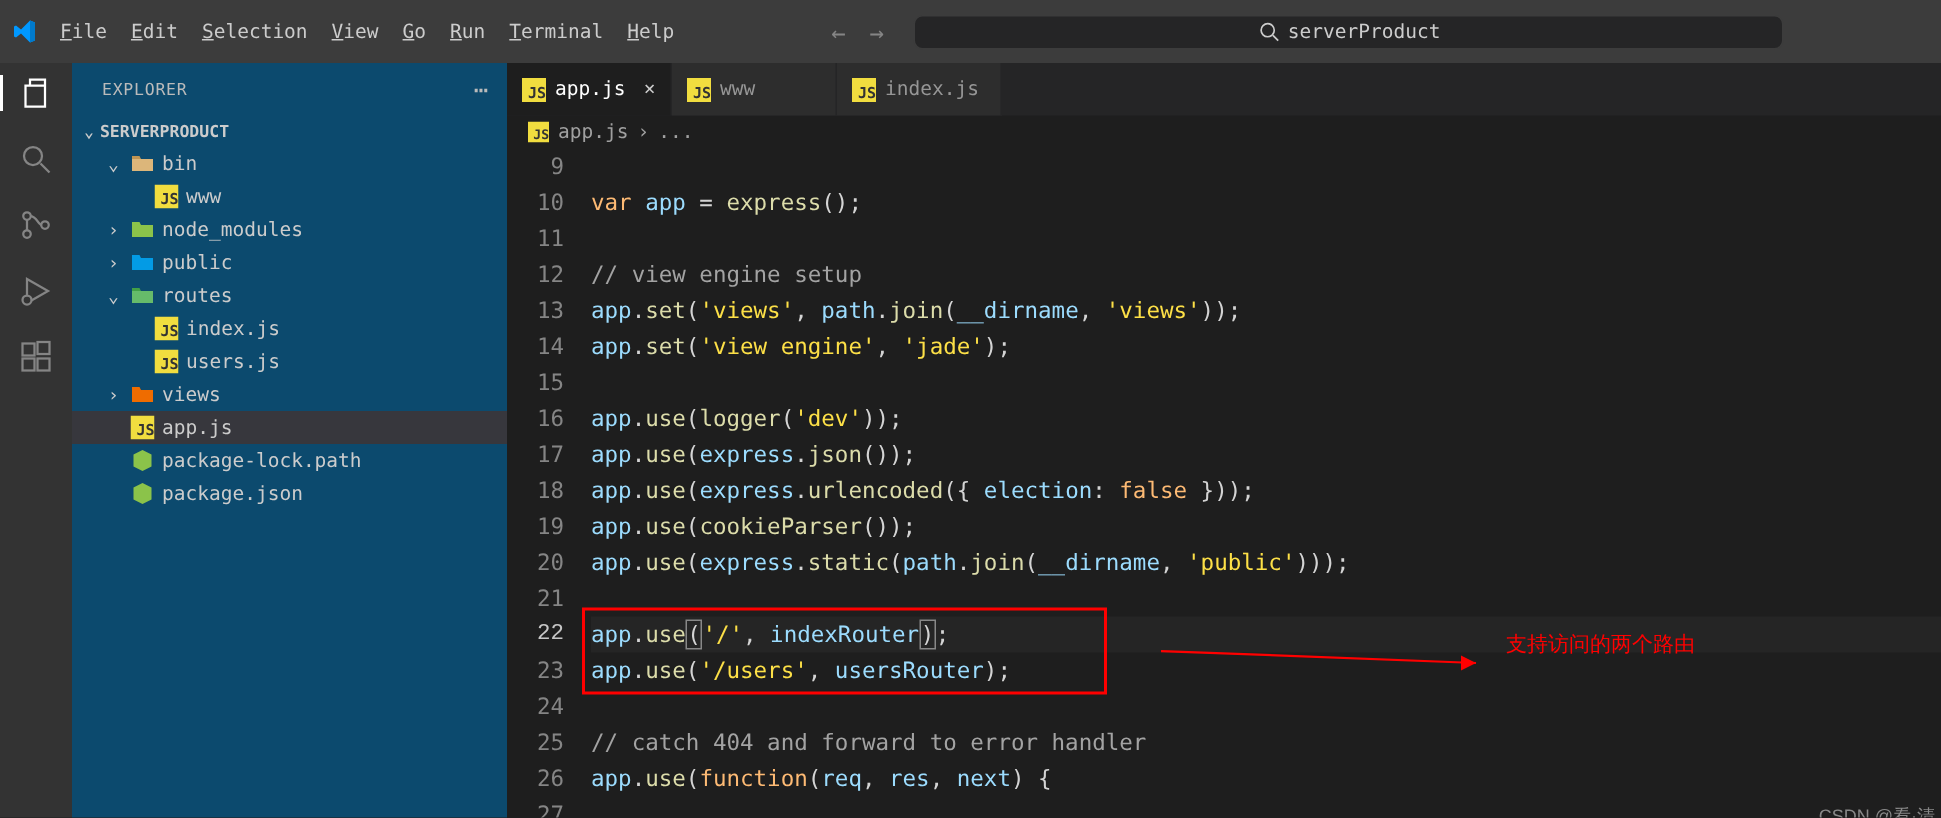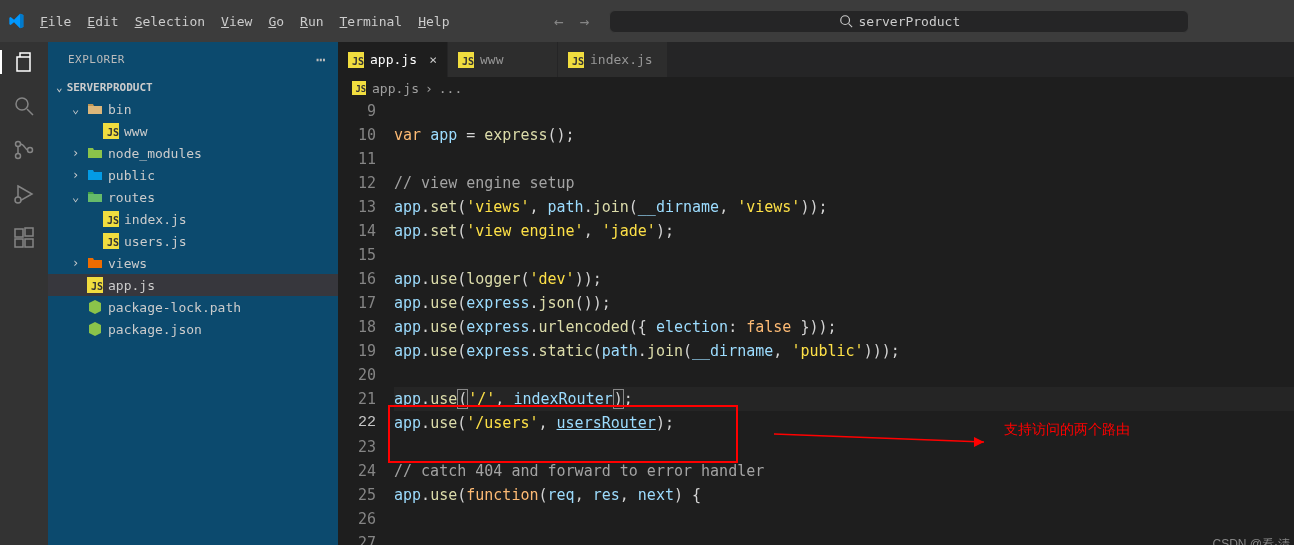--- a/index.html
+++ b/index.html
@@ -324,6 +324,7 @@
 <div class="codeline"><span class="tk-v">app</span><span class="tk-p">.</span><span class="tk-f">use</span><span class="tk-p">(</span><span class="tk-f">logger</span><span class="tk-p">(</span><span class="tk-s">'dev'</span><span class="tk-p">));</span></div>
 <div class="codeline"><span class="tk-v">app</span><span class="tk-p">.</span><span class="tk-f">use</span><span class="tk-p">(</span><span class="tk-v">express</span><span class="tk-p">.</span><span class="tk-f">json</span><span class="tk-p">());</span></div>
 <div class="codeline"><span class="tk-v">app</span><span class="tk-p">.</span><span class="tk-f">use</span><span class="tk-p">(</span><span class="tk-v">express</span><span class="tk-p">.</span><span class="tk-f">urlencoded</span><span class="tk-p">({ </span><span class="tk-cn">election</span><span class="tk-p">: </span><span class="tk-k">false</span><span class="tk-p"> }));</span></div>
+<div class="codeline"><span class="tk-v">app</span><span class="tk-p">.</span><span class="tk-f">use</span><span class="tk-p">(</span><span class="tk-f">cookieParser</span><span class="tk-p">());</span></div>
 <div class="codeline"><span class="tk-v">app</span><span class="tk-p">.</span><span class="tk-f">use</span><span class="tk-p">(</span><span class="tk-v">express</span><span class="tk-p">.</span><span class="tk-f">static</span><span class="tk-p">(</span><span class="tk-v">path</span><span class="tk-p">.</span><span class="tk-f">join</span><span class="tk-p">(</span><span class="tk-v">__dirname</span><span class="tk-p">, </span><span class="tk-s">'public'</span><span class="tk-p">)));</span></div>
 <div class="codeline"></div>
 <div class="codeline cursor-line"><span class="tk-v">app</span><span class="tk-p">.</span><span class="tk-f">use</span><span class="tk-p"><span class="bracket-hl">(</span></span><span class="tk-s">'/'</span><span class="tk-p">, </span><span class="tk-v">indexRouter</span><span class="tk-p"><span class="bracket-hl">)</span>;</span></div>

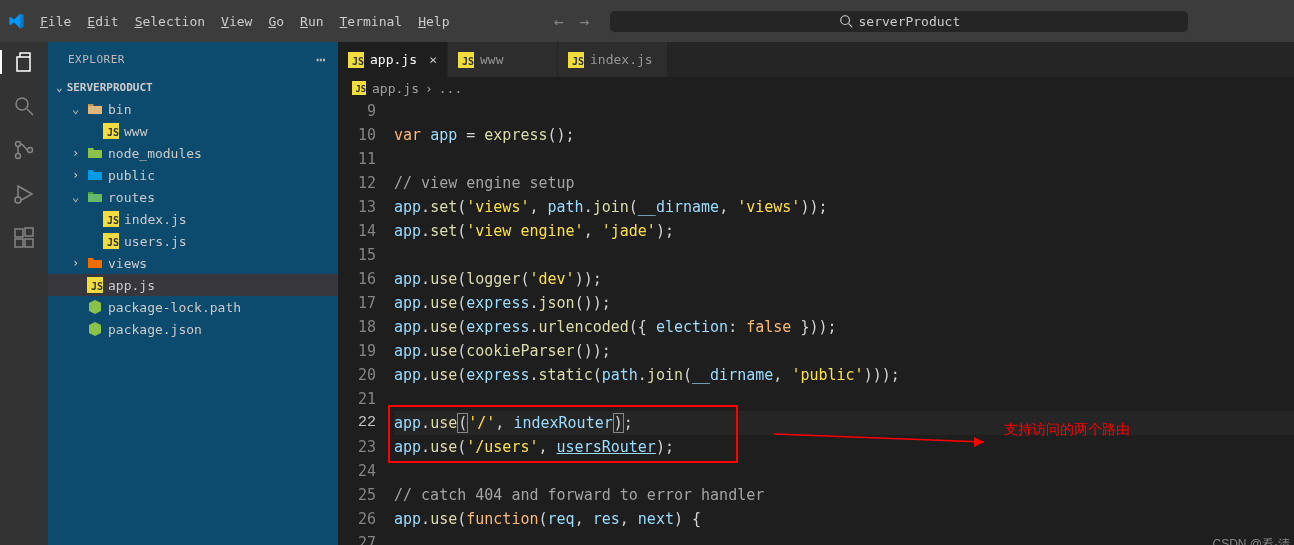--- a/index.html
+++ b/index.html
@@ -54,7 +54,7 @@
 .tk-p { color: #d4d4d4; }
 .tk-cn { color: #9cdcfe; }
 .tk-num { color: #b5cea8; }
-.tk-ul { text-decoration: underline; }
+.tk-ul { }
 .cursor-line { background: rgba(255,255,255,0.03); }
 .bracket-hl { border: 1px solid #888; padding: 0 0; }
 

